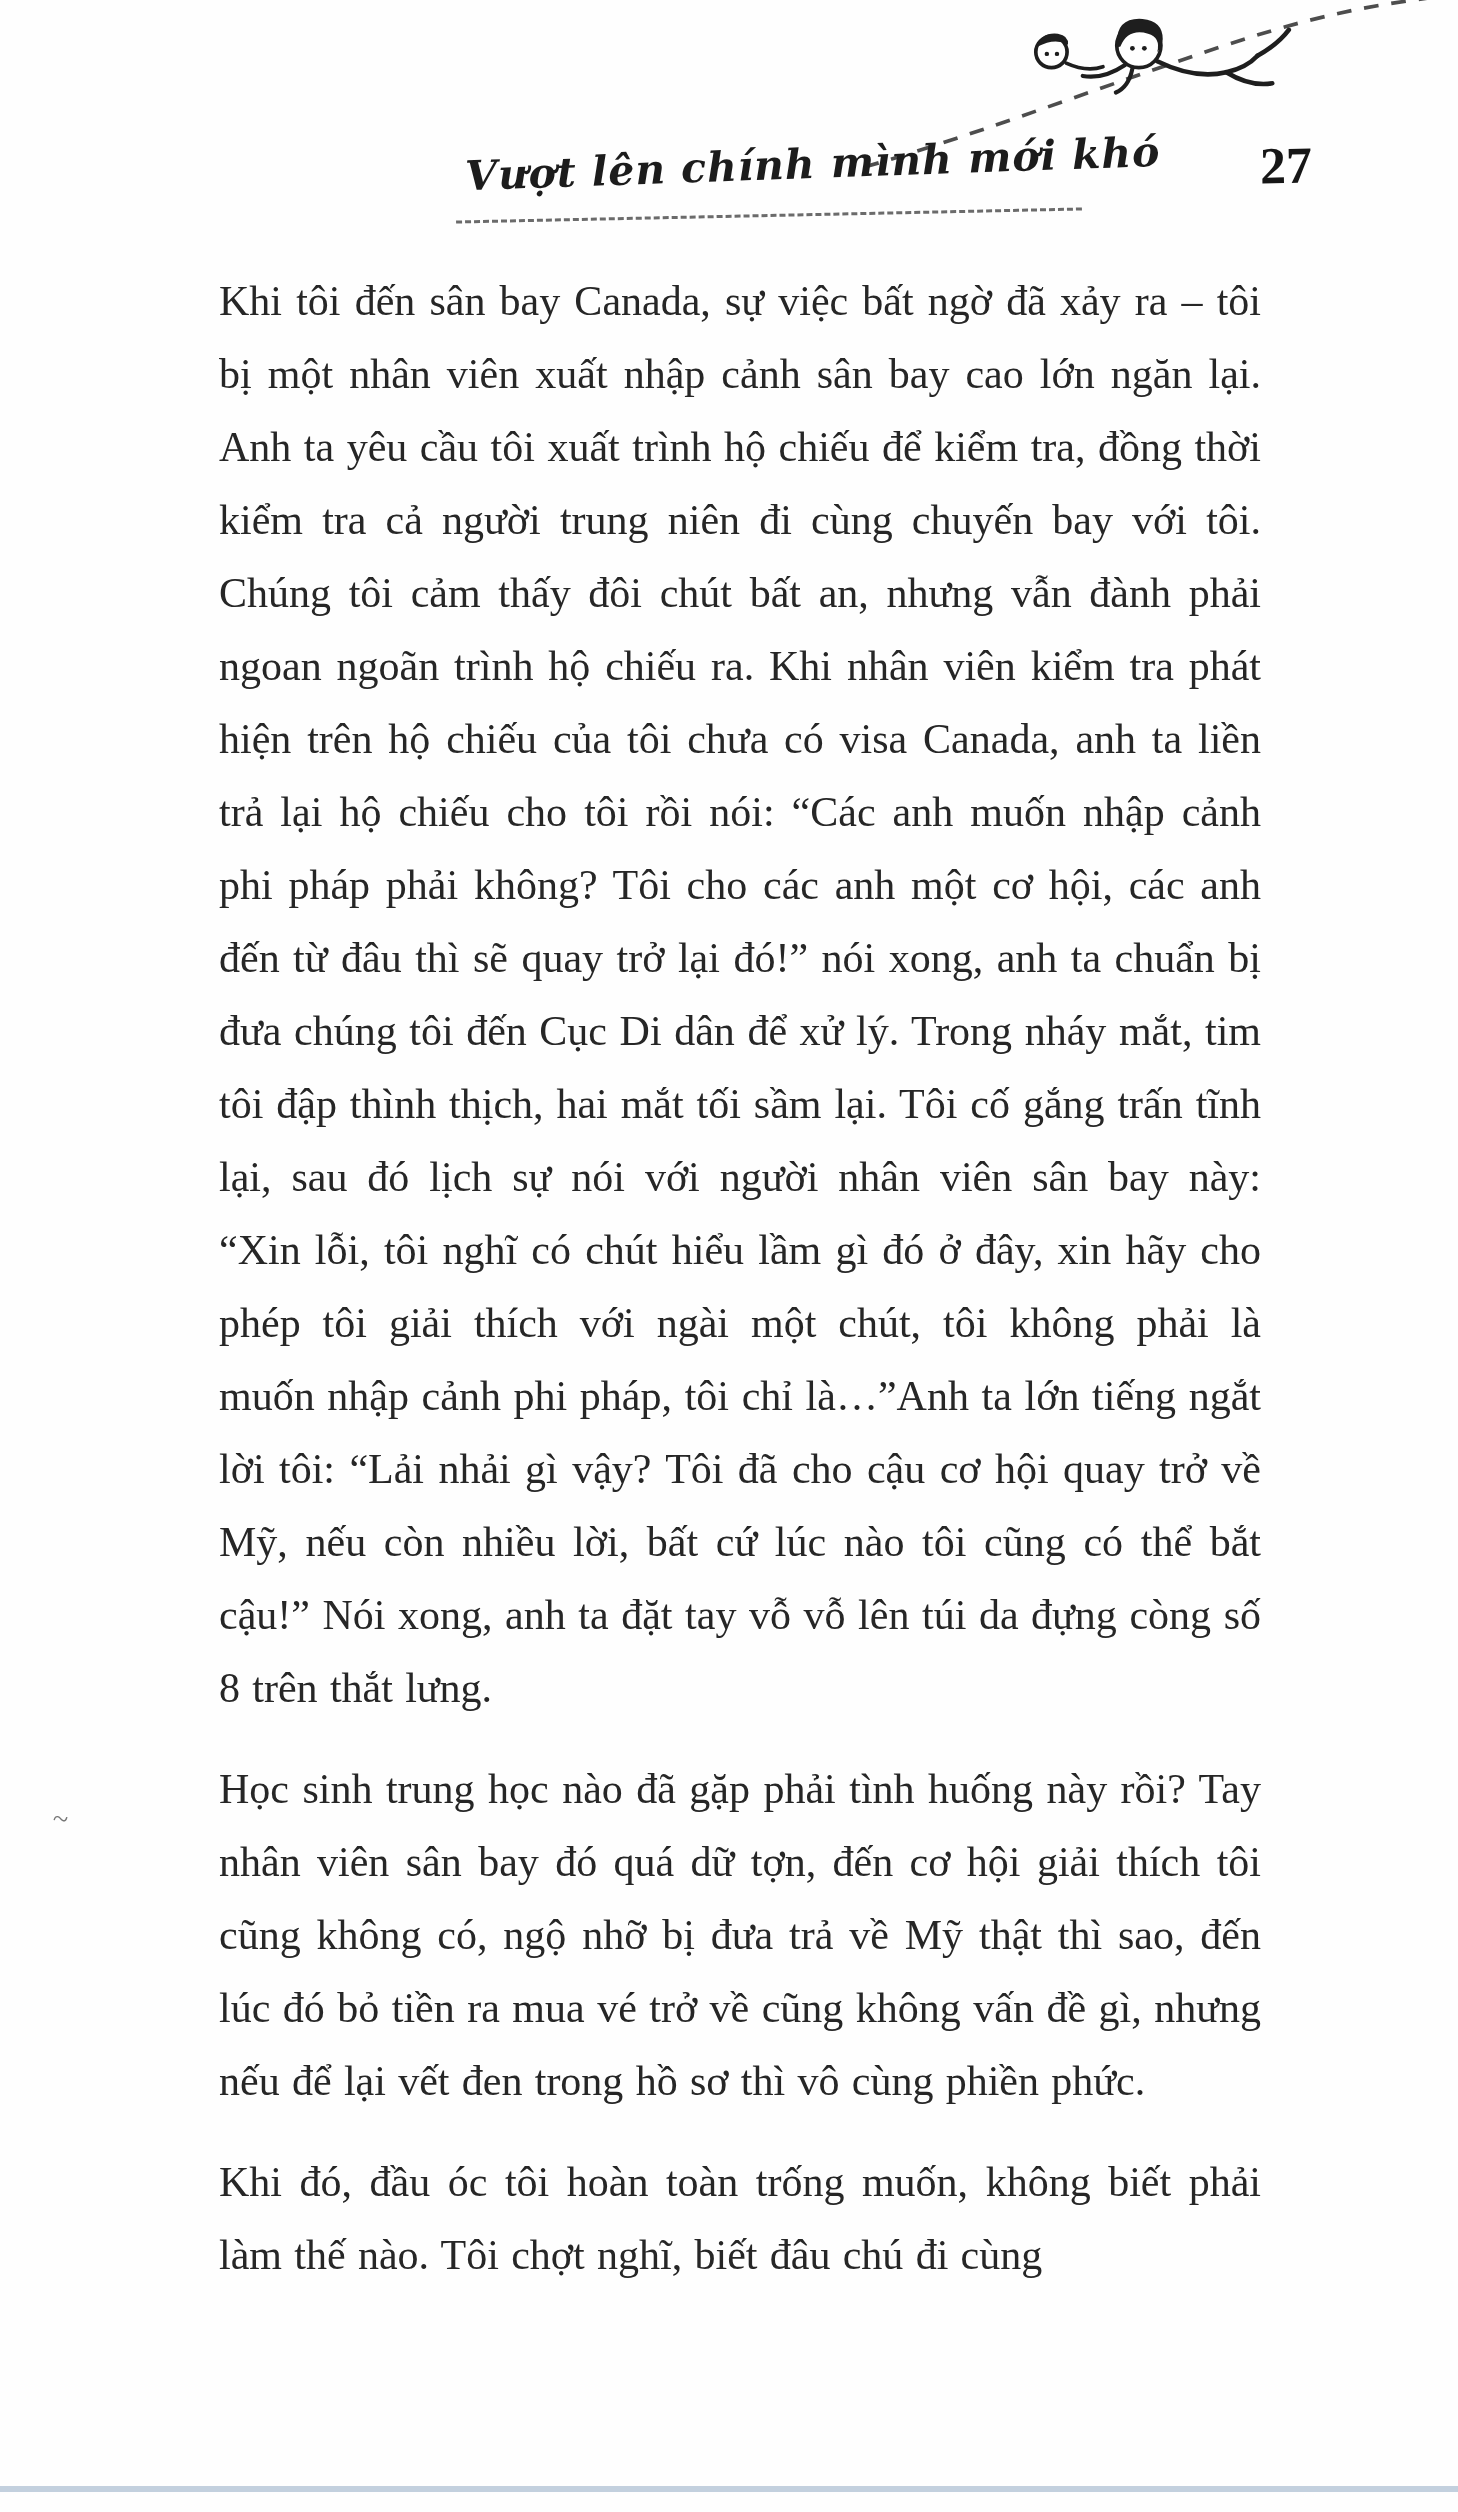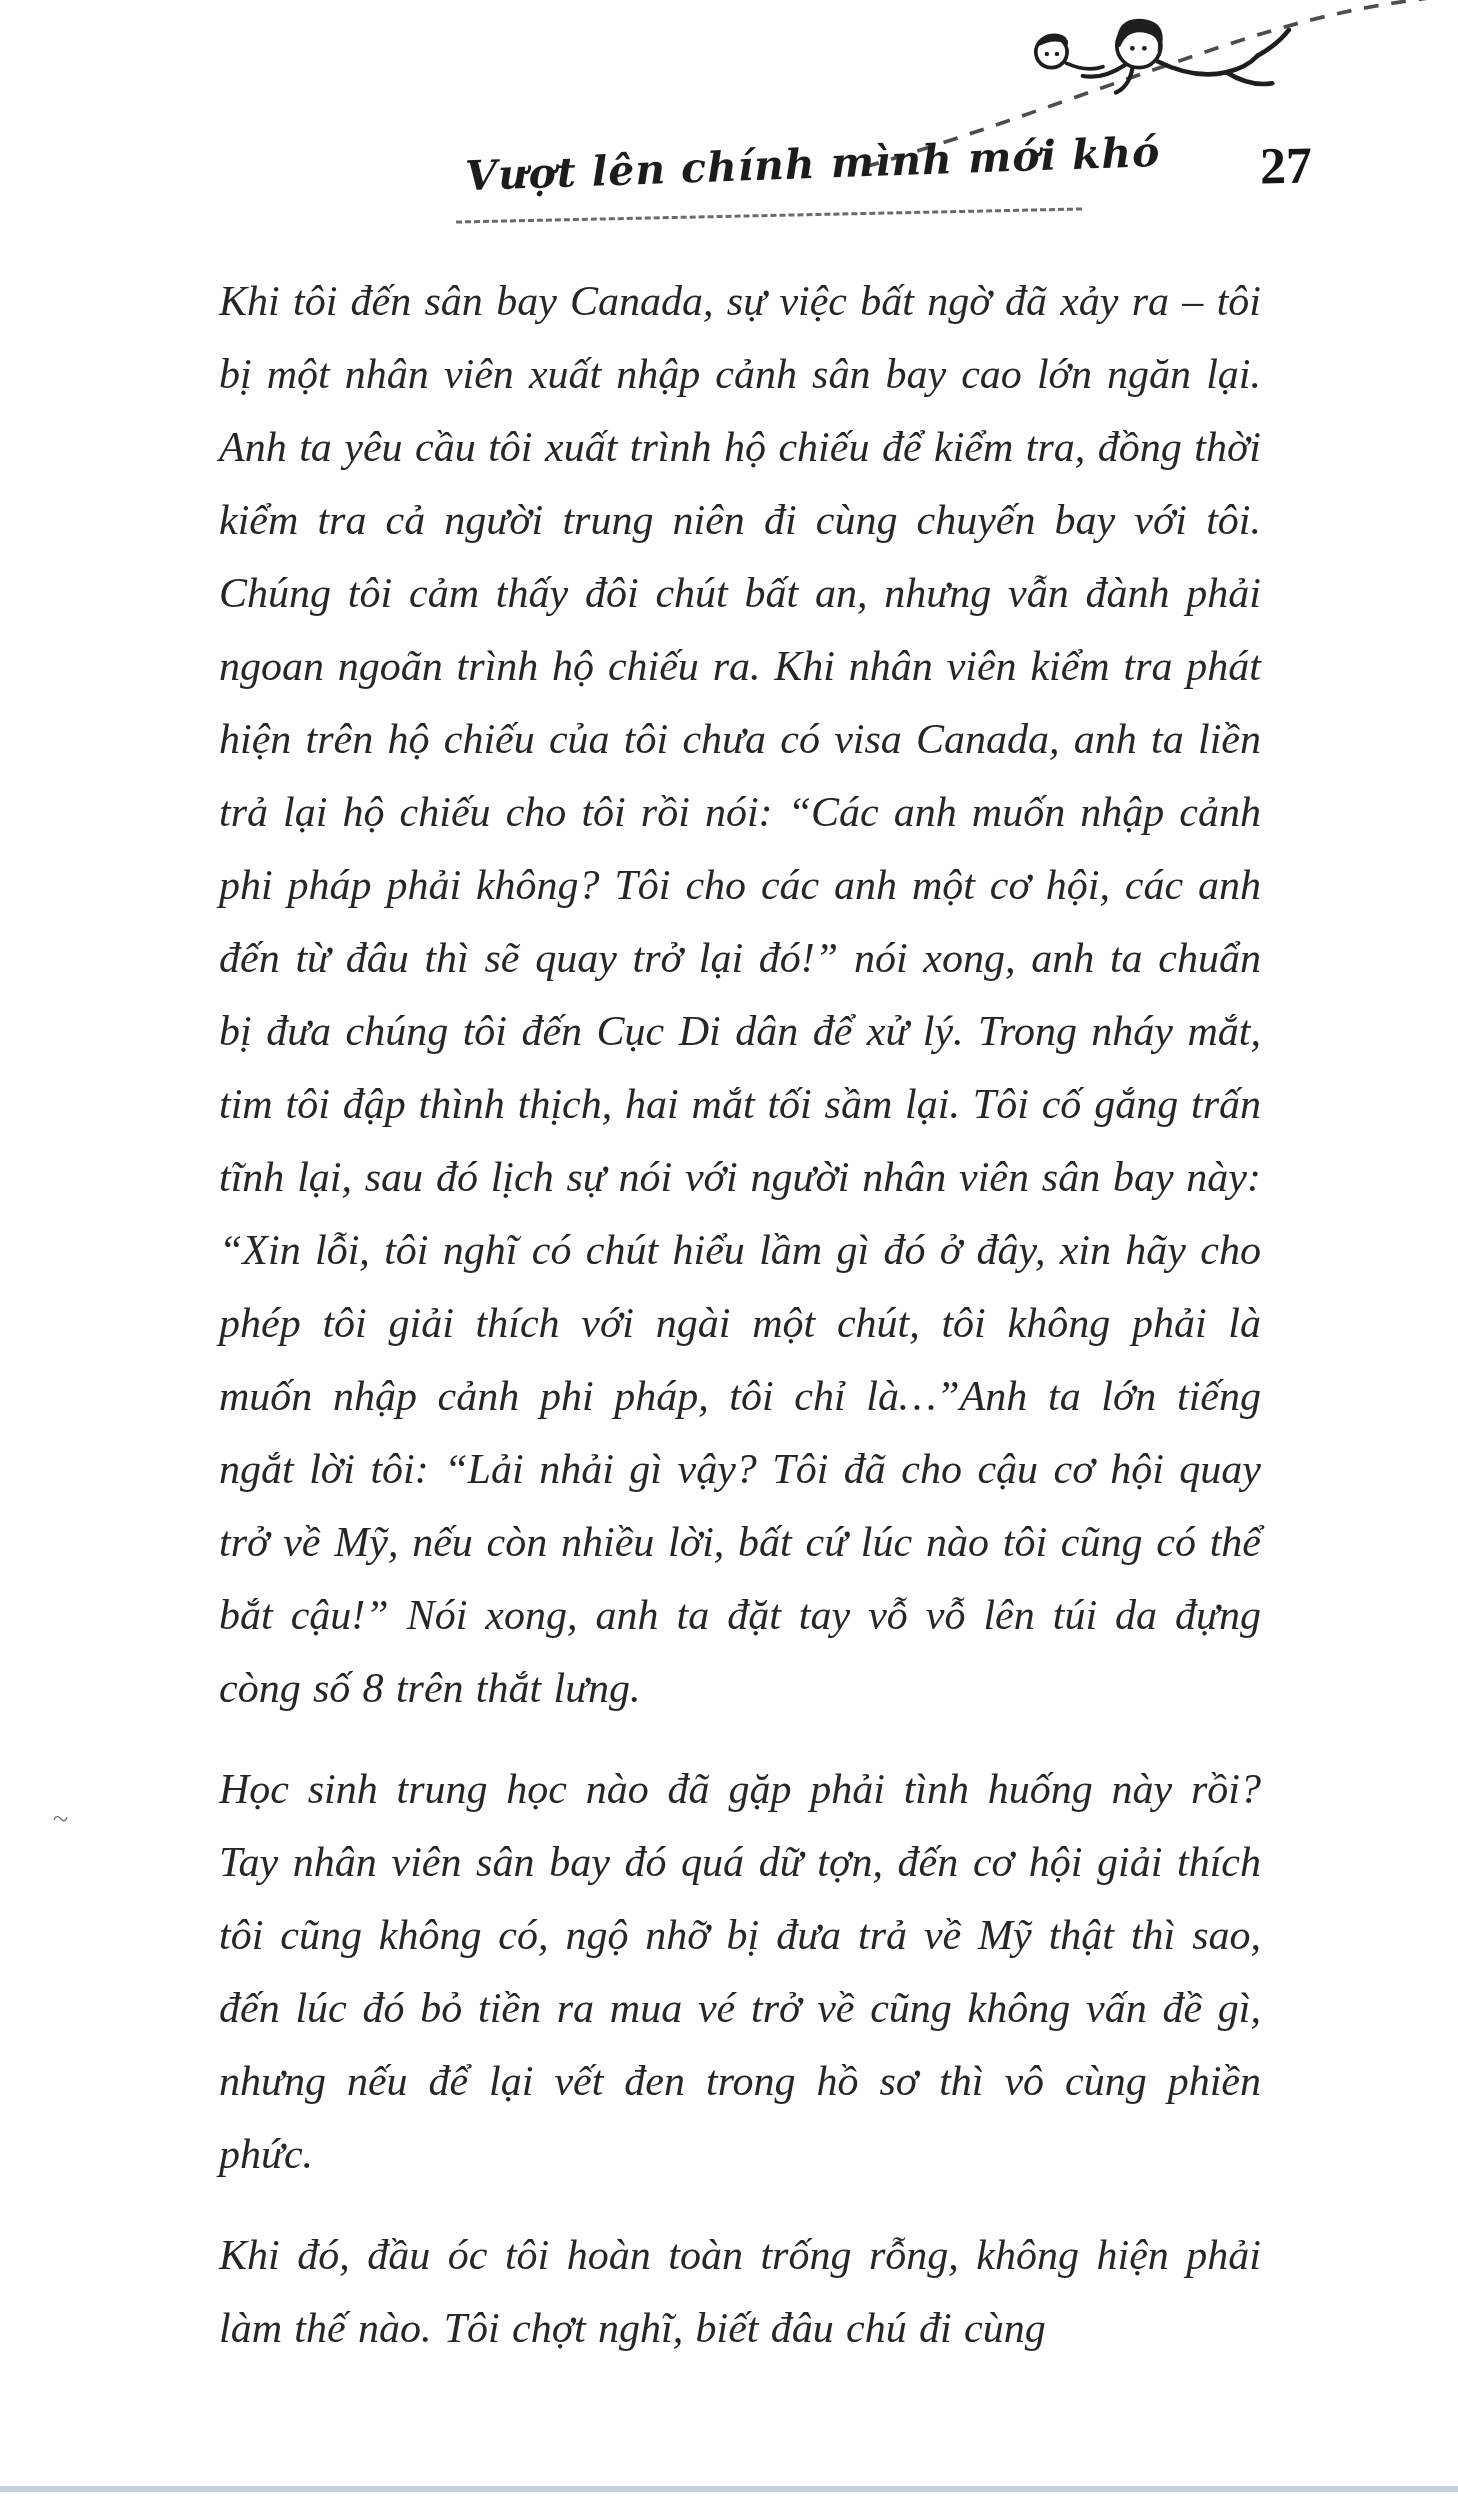--- a/index.html
+++ b/index.html
@@ -40,7 +40,7 @@
   }
   
   .page-body{
-    position:absolute;left:219px;top:265px;width:1042px;font-style:italic;
+    position:absolute;left:219px;top:265px;width:1042px;
   }
   .page-body p{
     margin:0 0 28px 0;

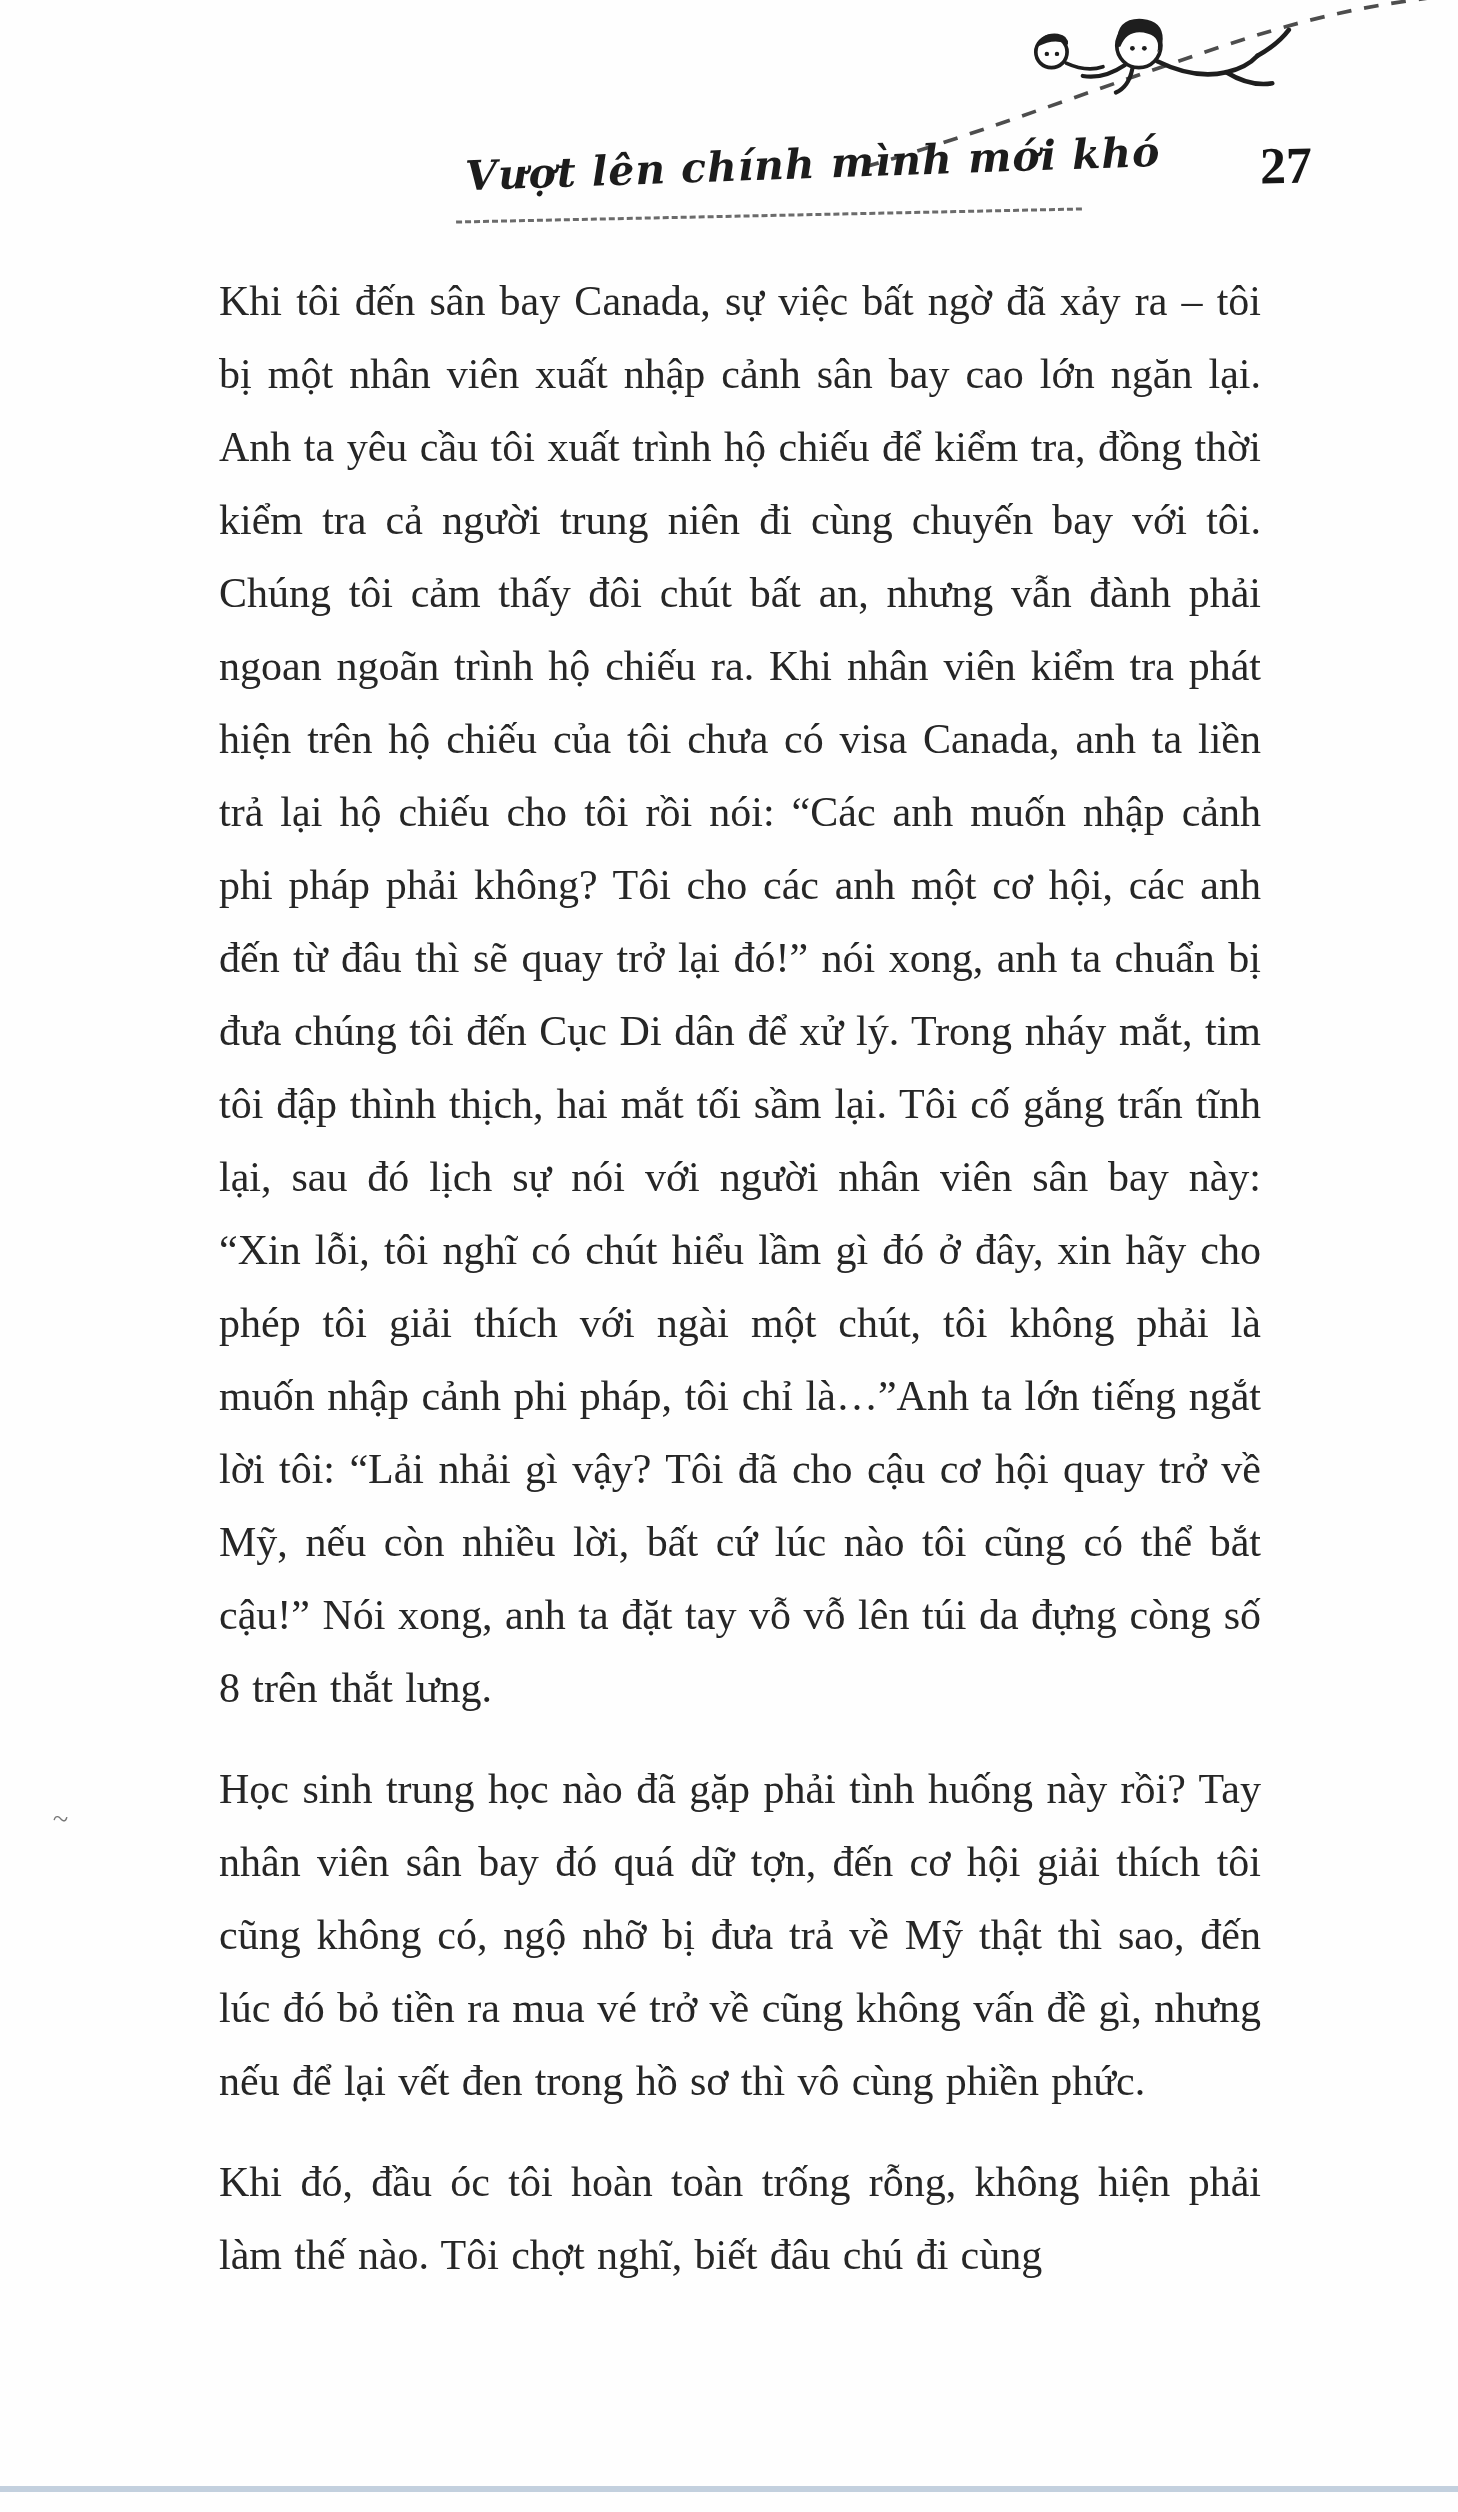--- a/index.html
+++ b/index.html
@@ -99,7 +99,7 @@
   <main class="page-body">
     <p>Khi tôi đến sân bay Canada, sự việc bất ngờ đã xảy ra – tôi bị một nhân viên xuất nhập cảnh sân bay cao lớn ngăn lại. Anh ta yêu cầu tôi xuất trình hộ chiếu để kiểm tra, đồng thời kiểm tra cả người trung niên đi cùng chuyến bay với tôi. Chúng tôi cảm thấy đôi chút bất an, nhưng vẫn đành phải ngoan ngoãn trình hộ chiếu ra. Khi nhân viên kiểm tra phát hiện trên hộ chiếu của tôi chưa có visa Canada, anh ta liền trả lại hộ chiếu cho tôi rồi nói: “Các anh muốn nhập cảnh phi pháp phải không? Tôi cho các anh một cơ hội, các anh đến từ đâu thì sẽ quay trở lại đó!” nói xong, anh ta chuẩn bị đưa chúng tôi đến Cục Di dân để xử lý. Trong nháy mắt, tim tôi đập thình thịch, hai mắt tối sầm lại. Tôi cố gắng trấn tĩnh lại, sau đó lịch sự nói với người nhân viên sân bay này: “Xin lỗi, tôi nghĩ có chút hiểu lầm gì đó ở đây, xin hãy cho phép tôi giải thích với ngài một chút, tôi không phải là muốn nhập cảnh phi pháp, tôi chỉ là…”Anh ta lớn tiếng ngắt lời tôi: “Lải nhải gì vậy? Tôi đã cho cậu cơ hội quay trở về Mỹ, nếu còn nhiều lời, bất cứ lúc nào tôi cũng có thể bắt cậu!” Nói xong, anh ta đặt tay vỗ vỗ lên túi da đựng còng số 8 trên thắt lưng.</p>
     <p>Học sinh trung học nào đã gặp phải tình huống này rồi? Tay nhân viên sân bay đó quá dữ tợn, đến cơ hội giải thích tôi cũng không có, ngộ nhỡ bị đưa trả về Mỹ thật thì sao, đến lúc đó bỏ tiền ra mua vé trở về cũng không vấn đề gì, nhưng nếu để lại vết đen trong hồ sơ thì vô cùng phiền phức.</p>
-    <p>Khi đó, đầu óc tôi hoàn toàn trống rỗng, không hiện phải làm thế nào. Tôi chợt nghĩ, biết đâu chú đi cùng</p>
+    <p>Khi đó, đầu óc tôi hoàn toàn trống muốn, không biết phải làm thế nào. Tôi chợt nghĩ, biết đâu chú đi cùng</p>
   </main>
 
   <div class="left-mark">~</div>

